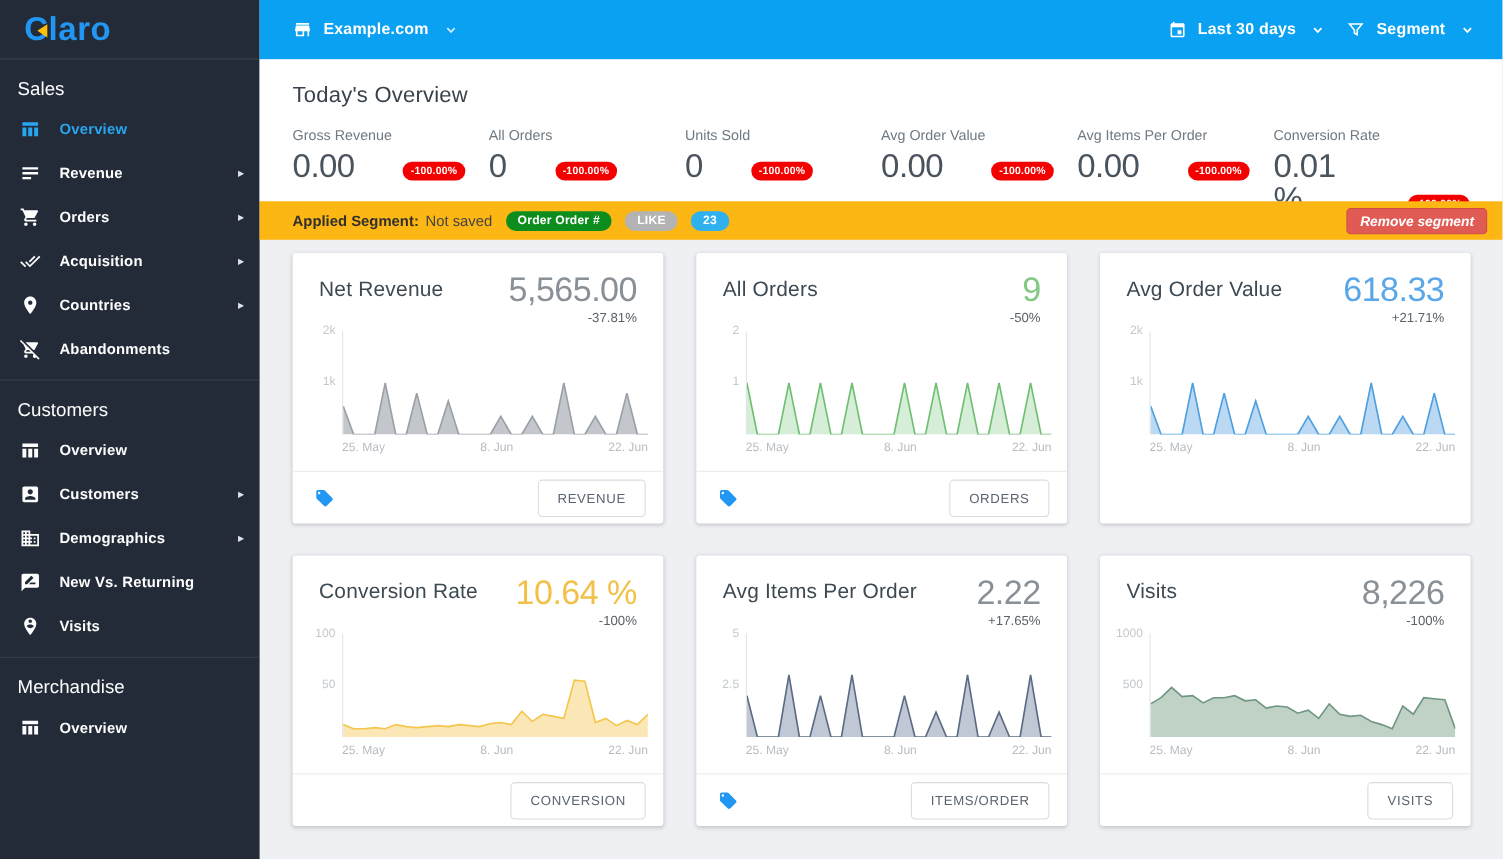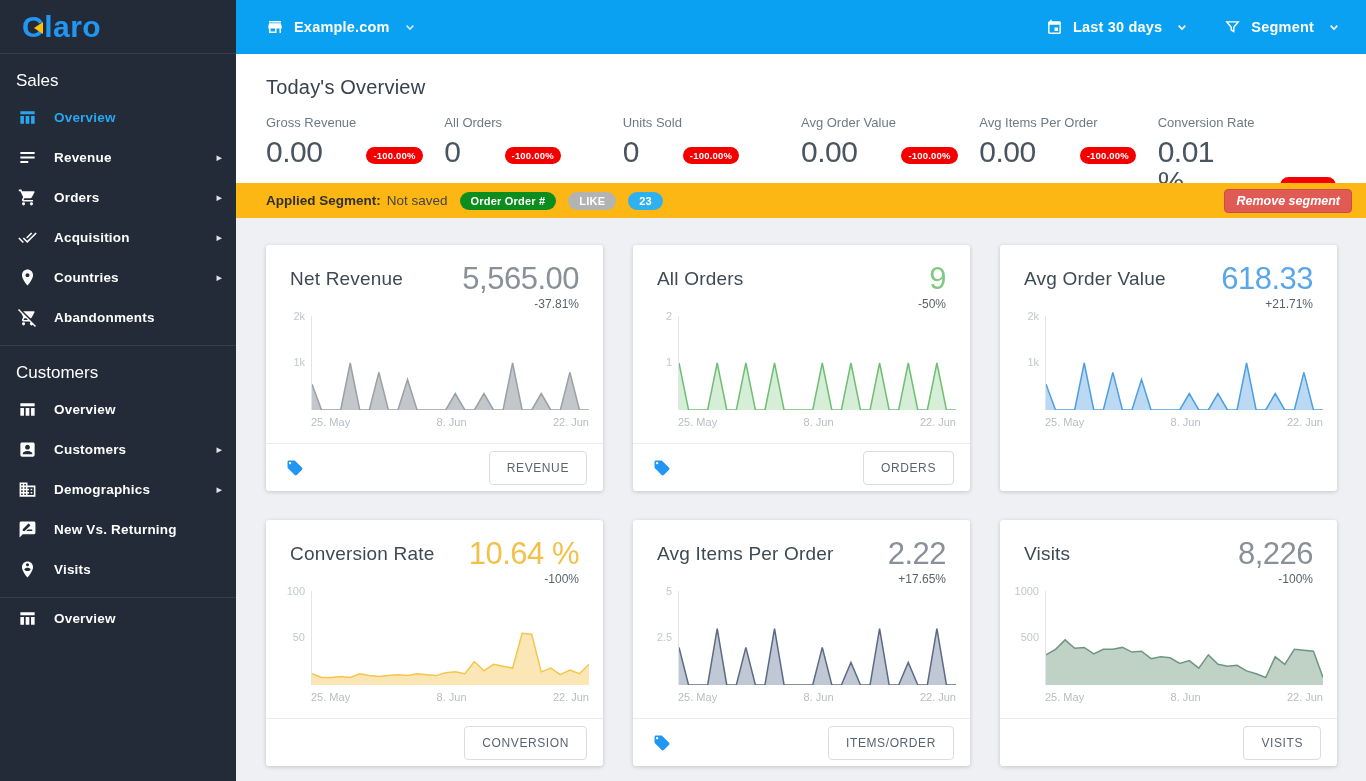--- a/index.html
+++ b/index.html
@@ -31,7 +31,7 @@
   .tb-group { display:flex; align-items:center; cursor:pointer; }
   .tb-group svg { display:block; }
   .tb-text { font-size:14.5px; font-weight:700; margin:0 10px 0 10px; letter-spacing:.2px; }
-  .tb-right { margin-left:auto; display:flex; align-items:flex-start; gap:34px; }
+  .tb-right { margin-left:auto; display:flex; align-items:flex-start; gap:18px; }
   .chev { margin-left:2px; }
 
   

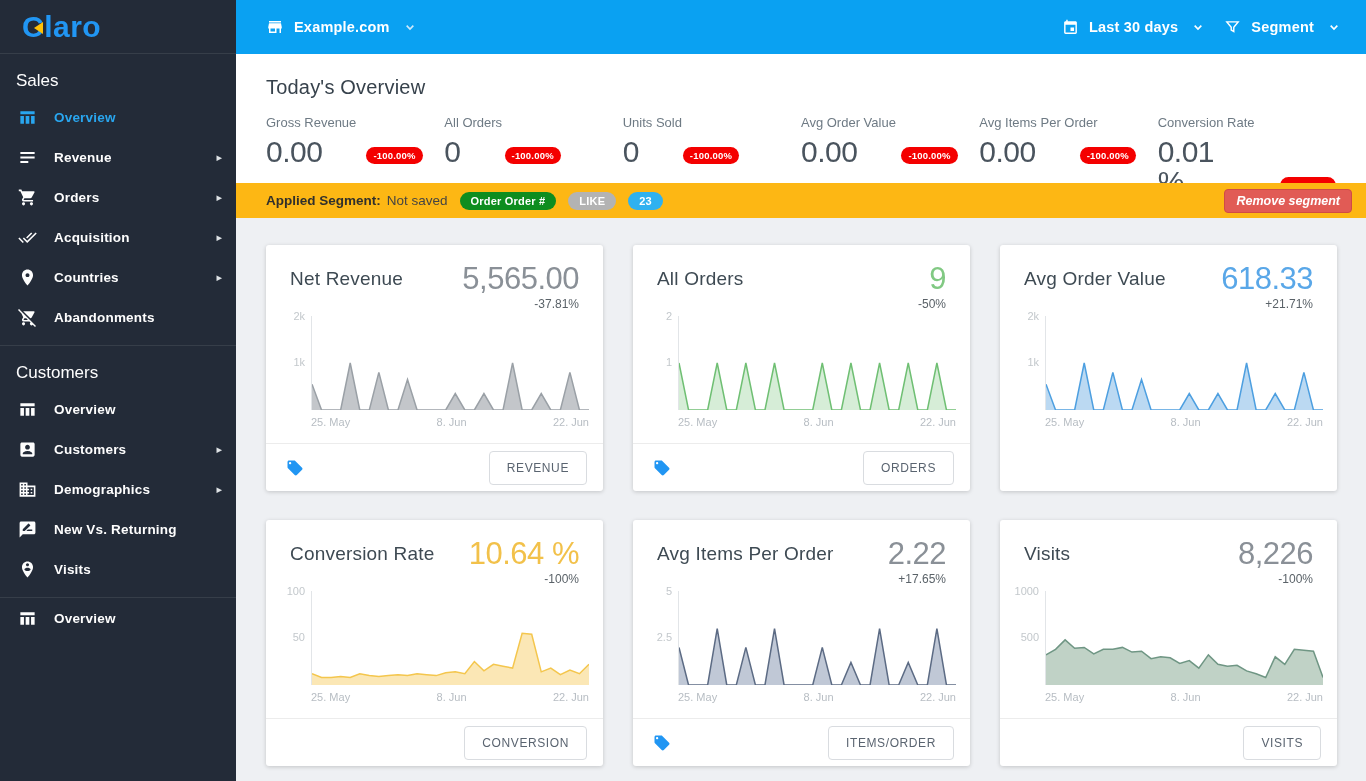--- a/index.html
+++ b/index.html
@@ -55,7 +55,7 @@
   .remove-btn { margin-left:auto; background:#e15b55; border:1px solid #d04b46; color:#fff; font-size:12.5px; font-weight:700; border-radius:4px; padding:4px 11px; cursor:pointer; font-family:"Liberation Sans", sans-serif;font-style:italic; }
 
   
-  .content { position:absolute; left:236px; top:217px; width:1130px; height:563px; padding:28px 29px 0 30px; }
+  .content { position:absolute; left:236px; top:202px; width:1130px; height:563px; padding:28px 29px 0 30px; }
   .grid { display:grid; grid-template-columns:repeat(3,1fr); gap:29px 30px; }
   .card { background:#fff; border-radius:3px; box-shadow:0 1px 4px rgba(0,0,0,.18); height:246px; display:flex; flex-direction:column; }
   .card-head { display:flex; justify-content:space-between; padding:18px 24px 0 24px; }

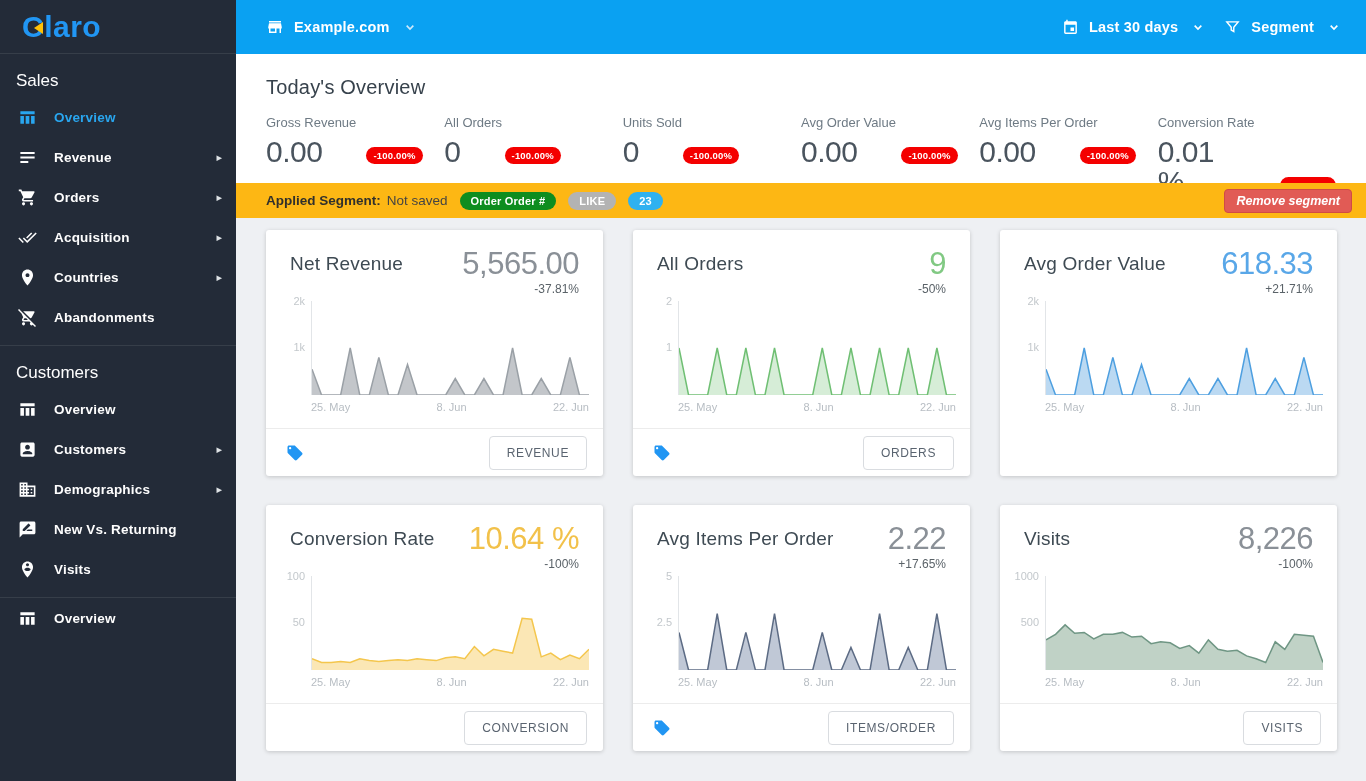--- a/index.html
+++ b/index.html
@@ -190,6 +190,7 @@
     </div>
 
     <div class="nav-divider"></div>
+    <div class="nav-section-label">Merchandise</div>
 
     <div class="nav-item">
       <span class="nav-ic">

